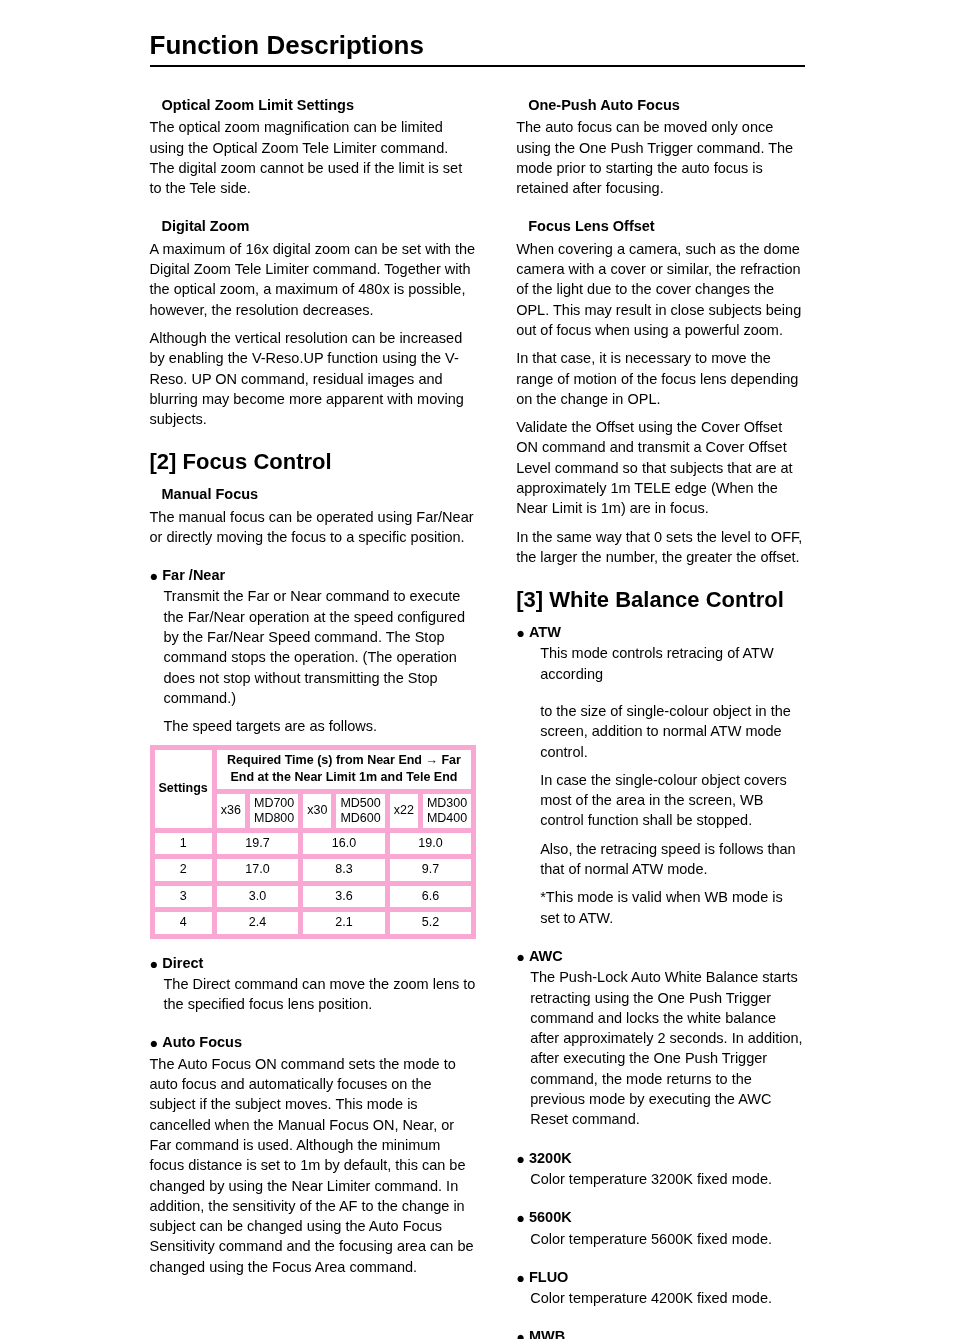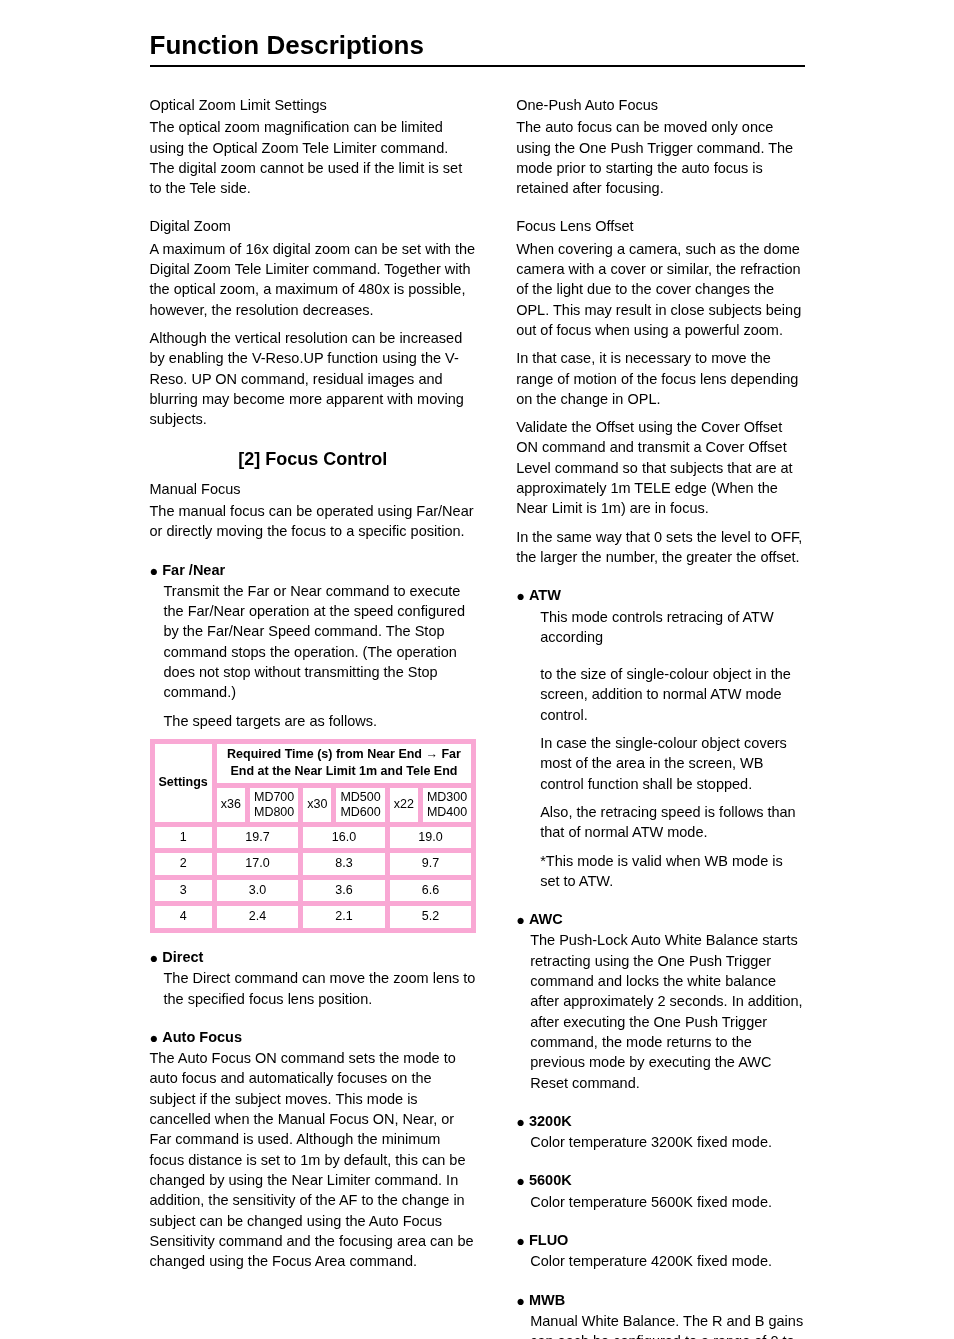--- a/index.html
+++ b/index.html
@@ -36,8 +36,8 @@
     line-height: 1.4;
   }
   .sub-head {
-    font-weight: normal;
-    margin: 0 0 2px 0;
+    font-weight: bold;
+    margin: 0 0 2px 12px;
   }
   .para {
     margin: 0 0 18px 0;

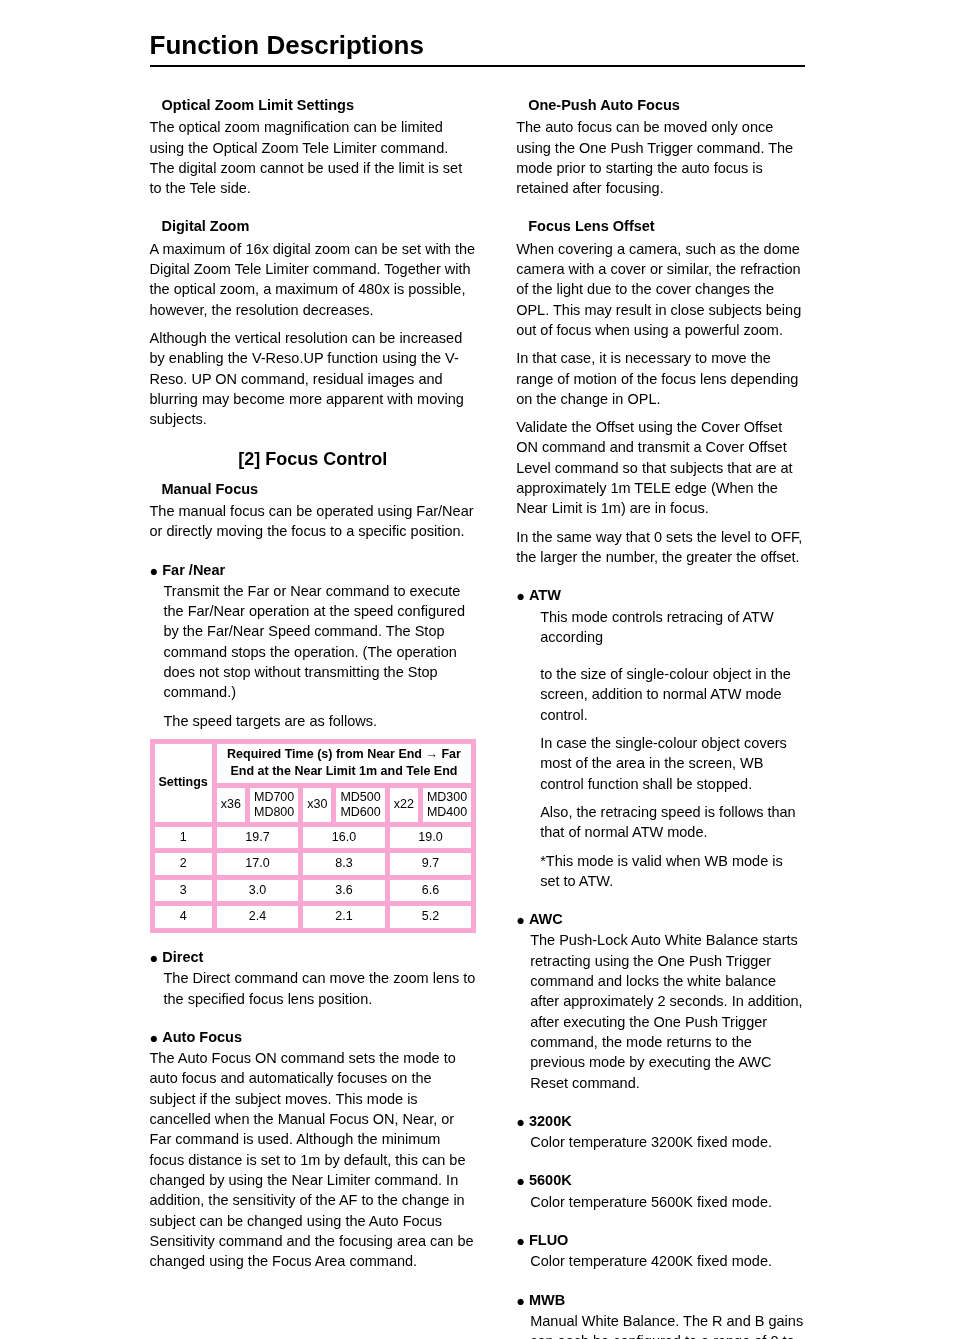--- a/index.html
+++ b/index.html
@@ -46,10 +46,9 @@
     margin: 0 0 8px 0;
   }
   .section-head {
-    font-size: 18px;
+    font-size: 22px;
     font-weight: bold;
     margin: 18px 0 6px 0;
-    text-align: center;
   }
   .bullet-head {
     font-weight: bold;

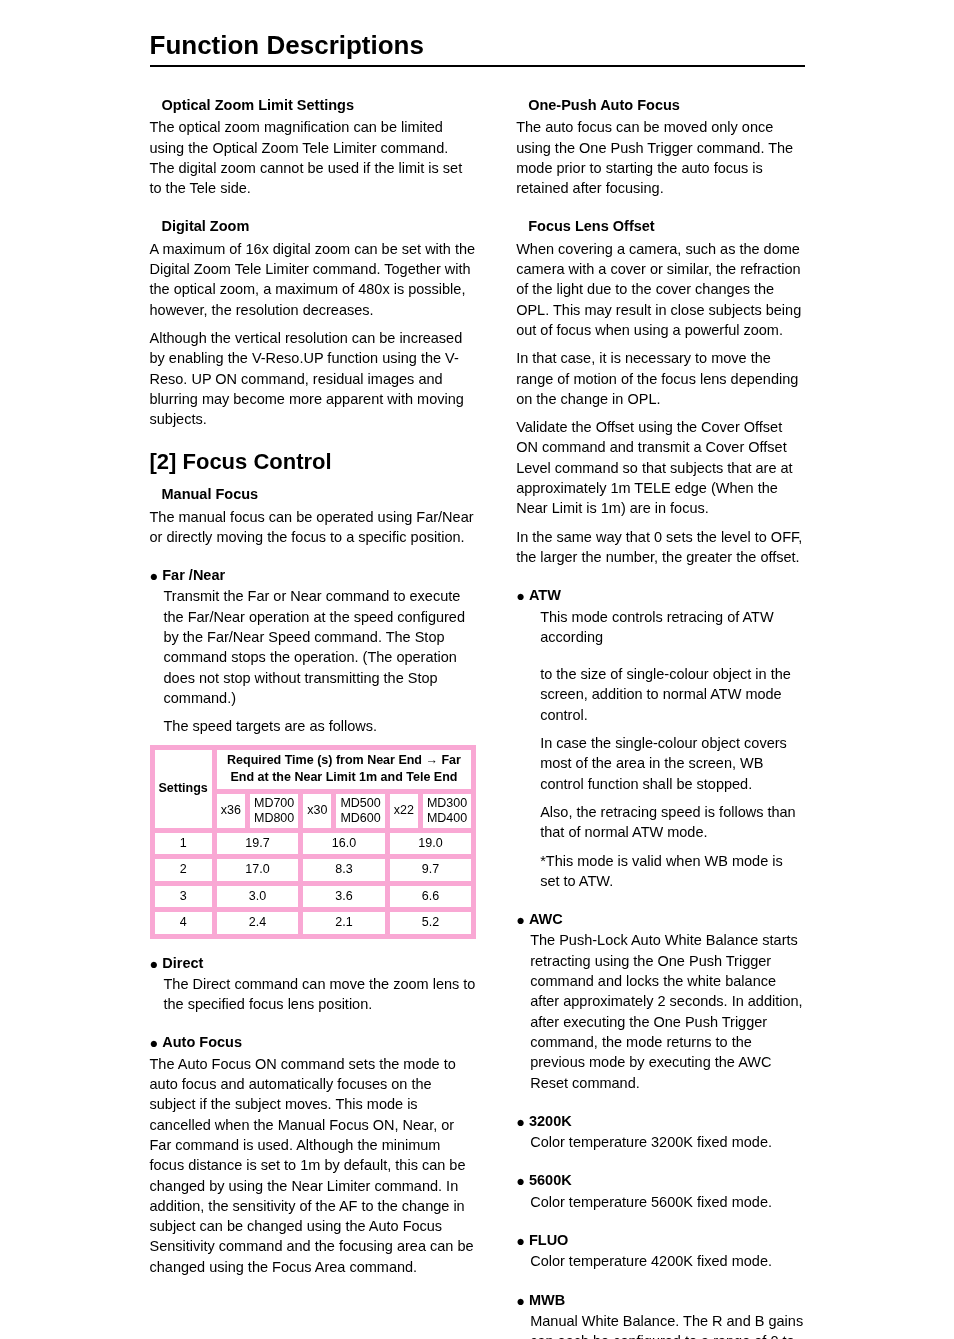--- a/index.html
+++ b/index.html
@@ -196,6 +196,7 @@
       <p class="para-tight">Validate the Offset using the Cover Offset ON command and transmit a Cover Offset Level command so that subjects that are at approximately 1m TELE edge (When the Near Limit is 1m) are in focus.</p>
       <p class="para">In the same way that 0 sets the level to OFF, the larger the number, the greater the offset.</p>
 
+      <div class="section-head">[3]  White Balance Control</div>
 
       <p class="bullet-head">
         <span class="dot">●</span><span>ATW</span>

